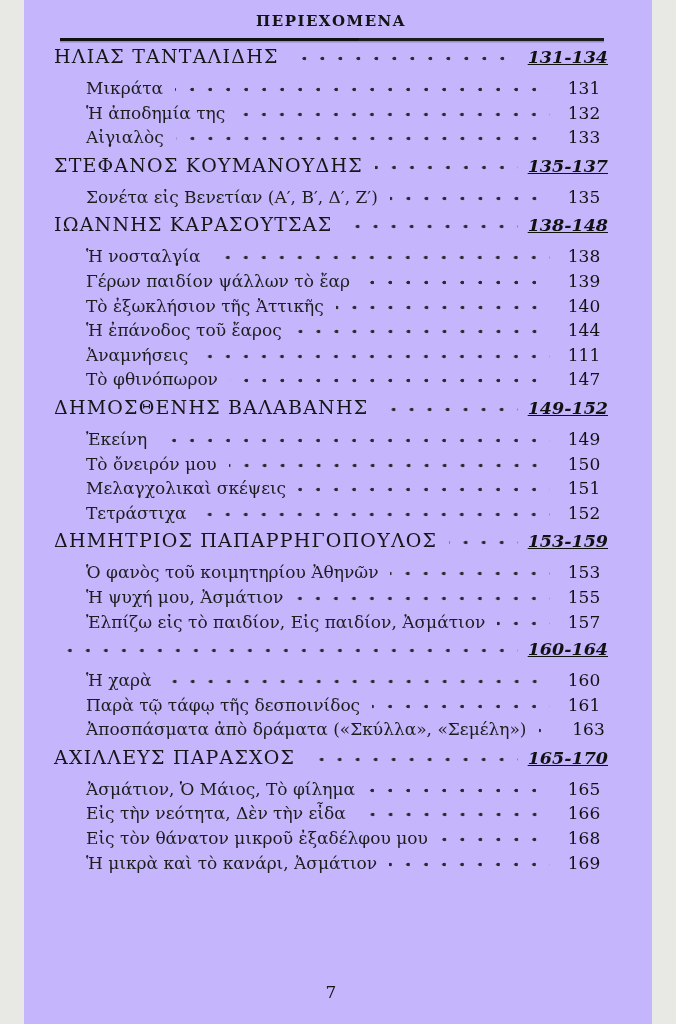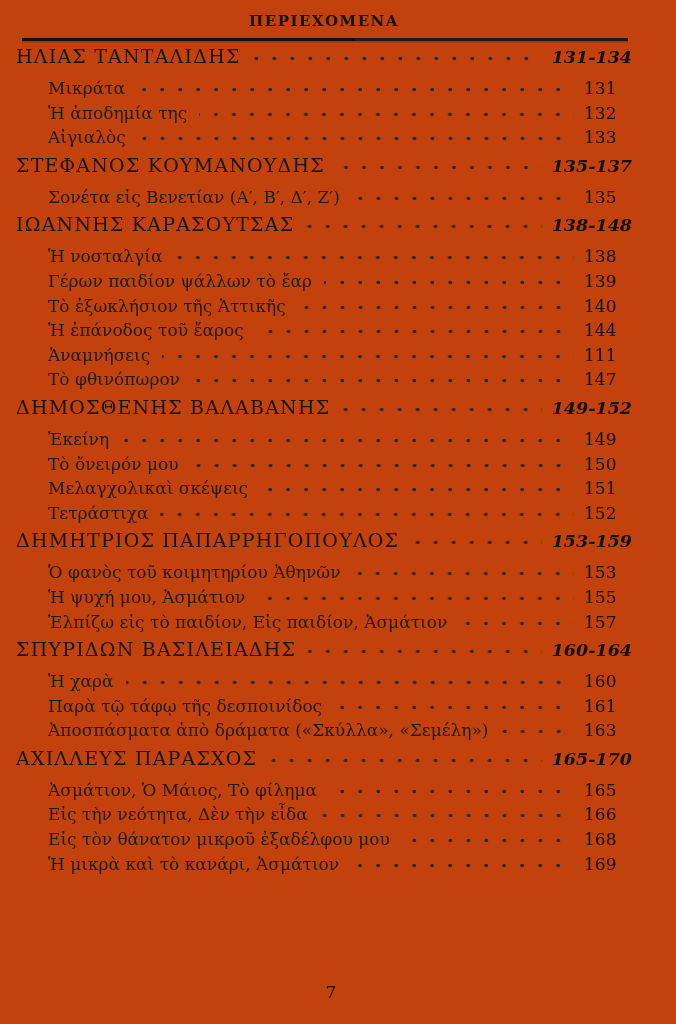--- a/index.html
+++ b/index.html
@@ -9,13 +9,13 @@
   }
   .page {
     position: relative;
-    width: 676px;
+    width: 628px;
     height: 1024px;
     margin: 0 auto;
-    background: #c2410c;
+    background: #c4b5fd;
     color: #1b1b1b;
     box-sizing: border-box;
-    padding: 12px 44px 0 16px;
+    padding: 12px 44px 0 30px;
     overflow: hidden;
   }
   .running-head {

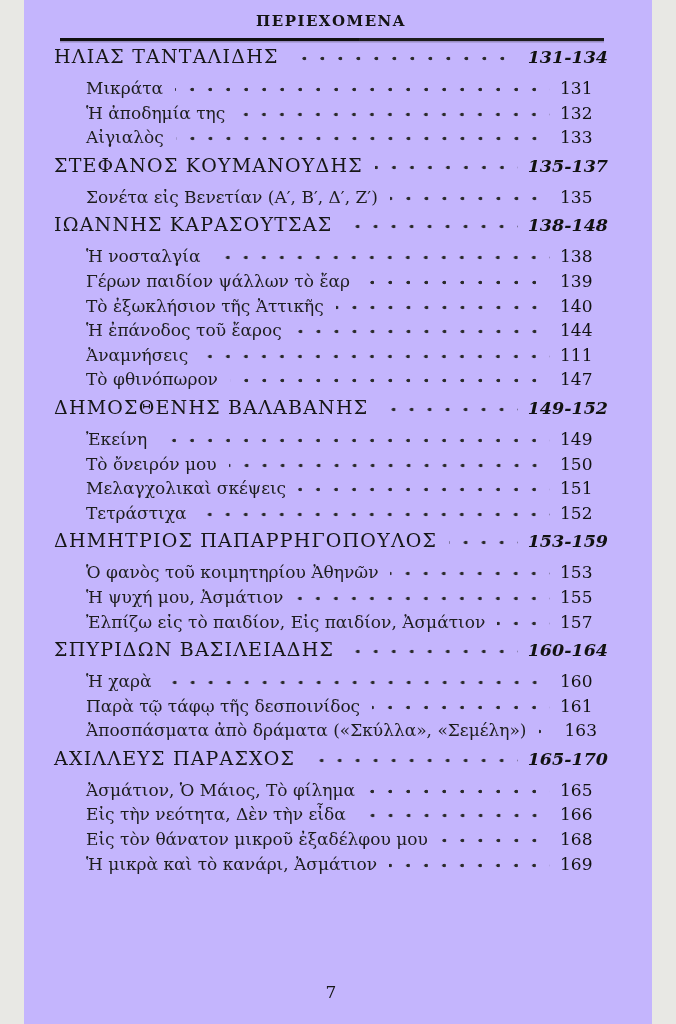--- a/index.html
+++ b/index.html
@@ -54,6 +54,7 @@
     text-align: right;
     white-space: nowrap;
     color: #121212;
+    text-decoration: underline;
   }
   .entries { margin-top: 6px; }
   .entry-row {

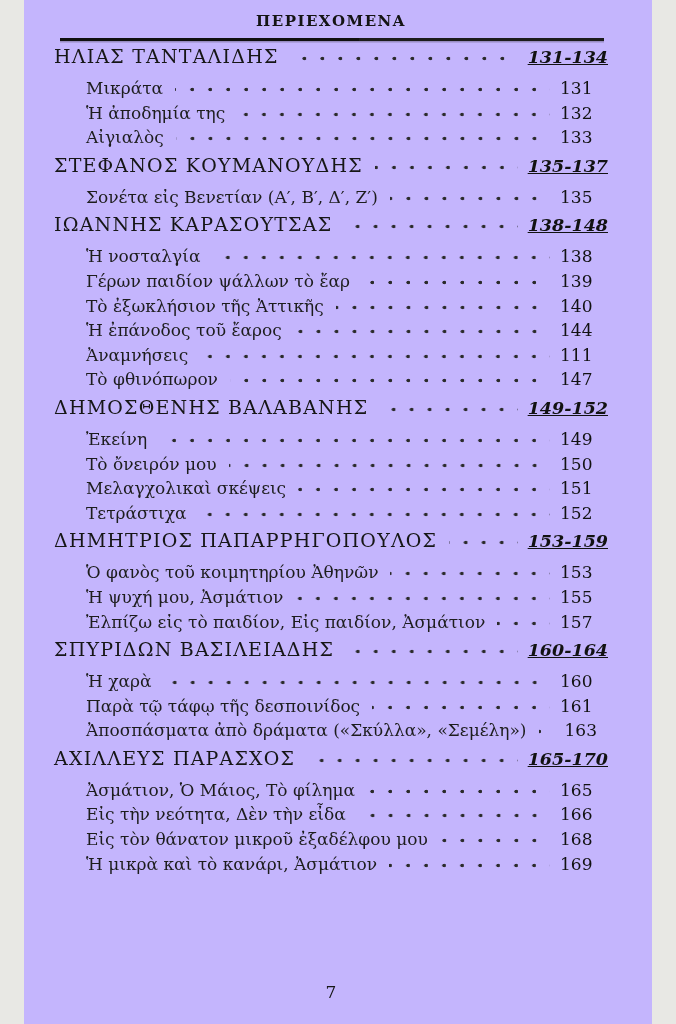--- a/index.html
+++ b/index.html
@@ -68,7 +68,7 @@
   }
   .page-num {
     min-width: 48px;
-    text-align: left;
+    text-align: center;
     font-size: 17px;
     white-space: nowrap;
     color: #121212;

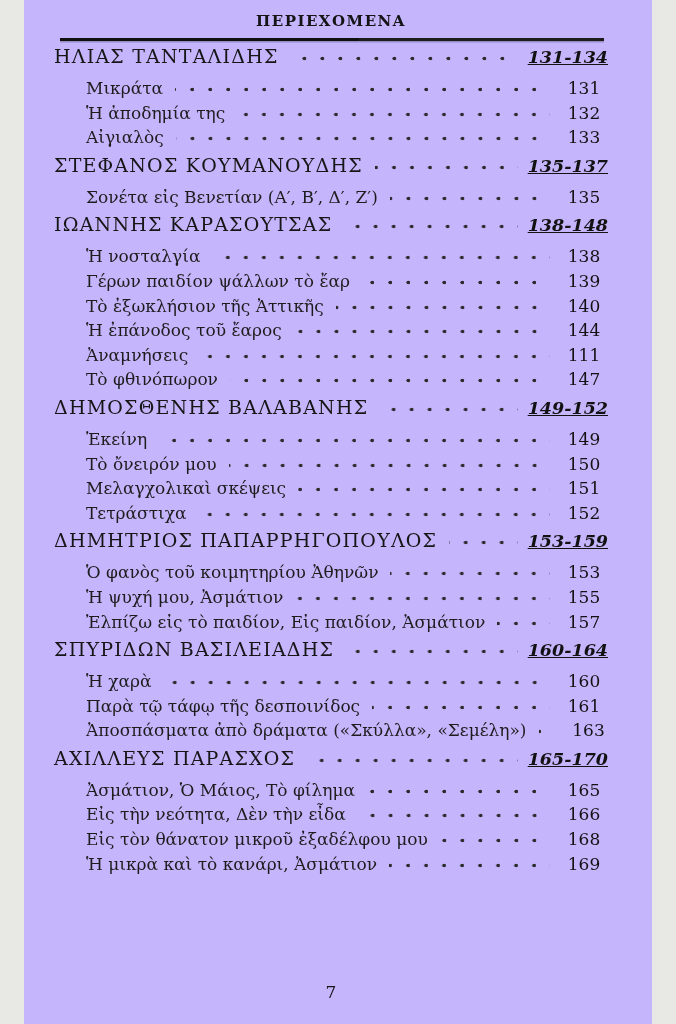--- a/index.html
+++ b/index.html
@@ -252,7 +252,6 @@
 
   <section class="section">
     <div class="row heading-row">
-      <span class="author">ΣΠΥΡΙΔΩΝ ΒΑΣΙΛΕΙΑΔΗΣ</span>
       <span class="leader"></span>
       <span class="pages range">160-164</span>
     </div>

